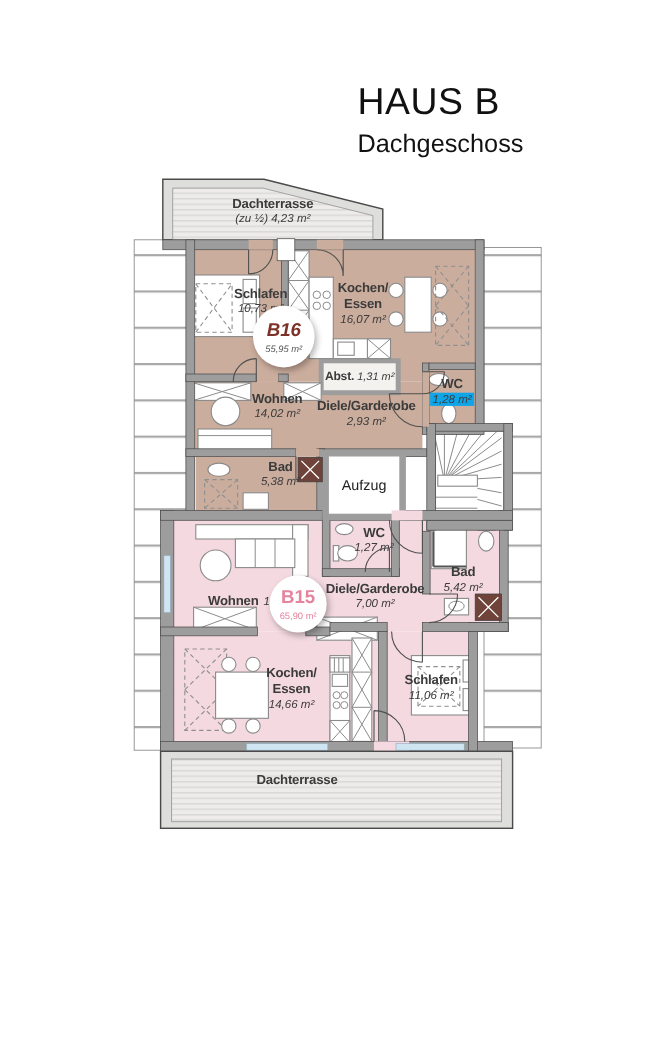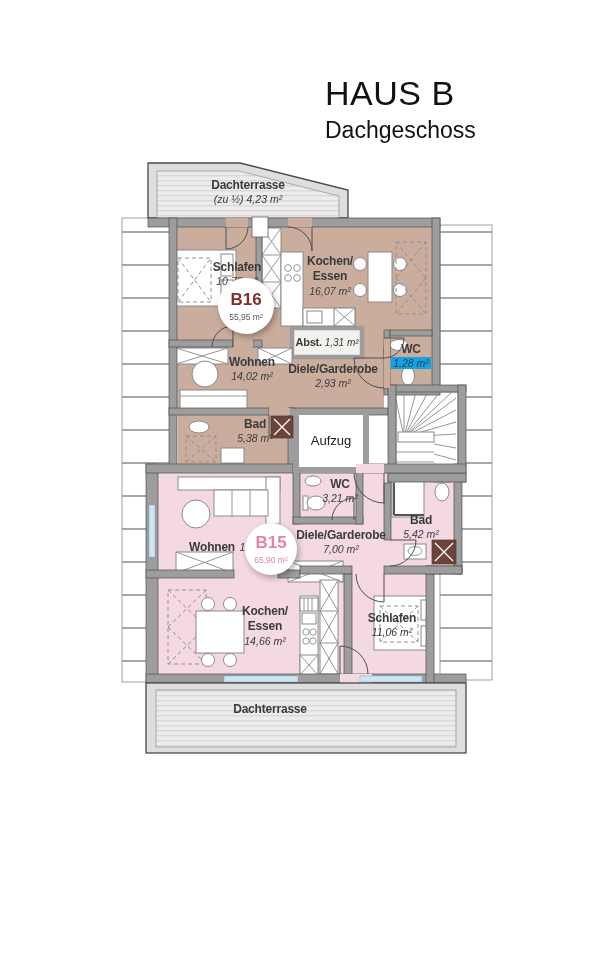--- a/index.html
+++ b/index.html
@@ -375,7 +375,7 @@
     <div class="rname">Dachterrasse</div>
   </div>
 
-  <div class="badge badge-b16" style="left:218px;top:278px;width:56px;height:56px;">
+  <div class="badge badge-b16" style="left:230px;top:278px;width:56px;height:56px;font-style:italic;">
     <div class="bid">B16</div>
     <div class="barea">55,95 m²</div>
   </div>

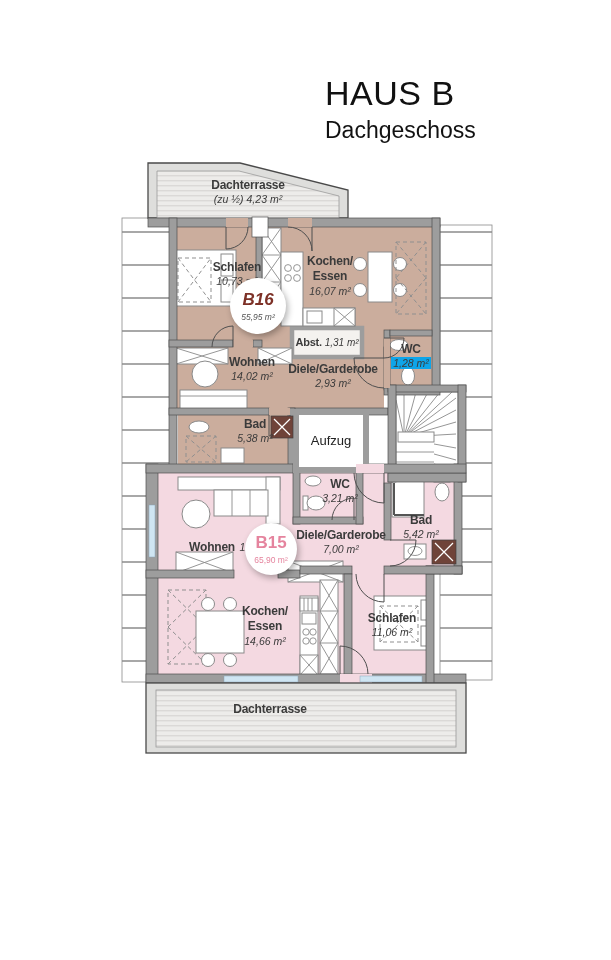--- a/index.html
+++ b/index.html
@@ -347,7 +347,7 @@
 
   <div class="room-label" style="left:308px;top:477px;width:64px;">
     <div class="rname">WC</div>
-    <div class="rarea">3,21 m²</div>
+    <div class="rarea">1,27 m²</div>
   </div>
 
   <div class="room-label" style="left:268px;top:528px;width:146px;">

